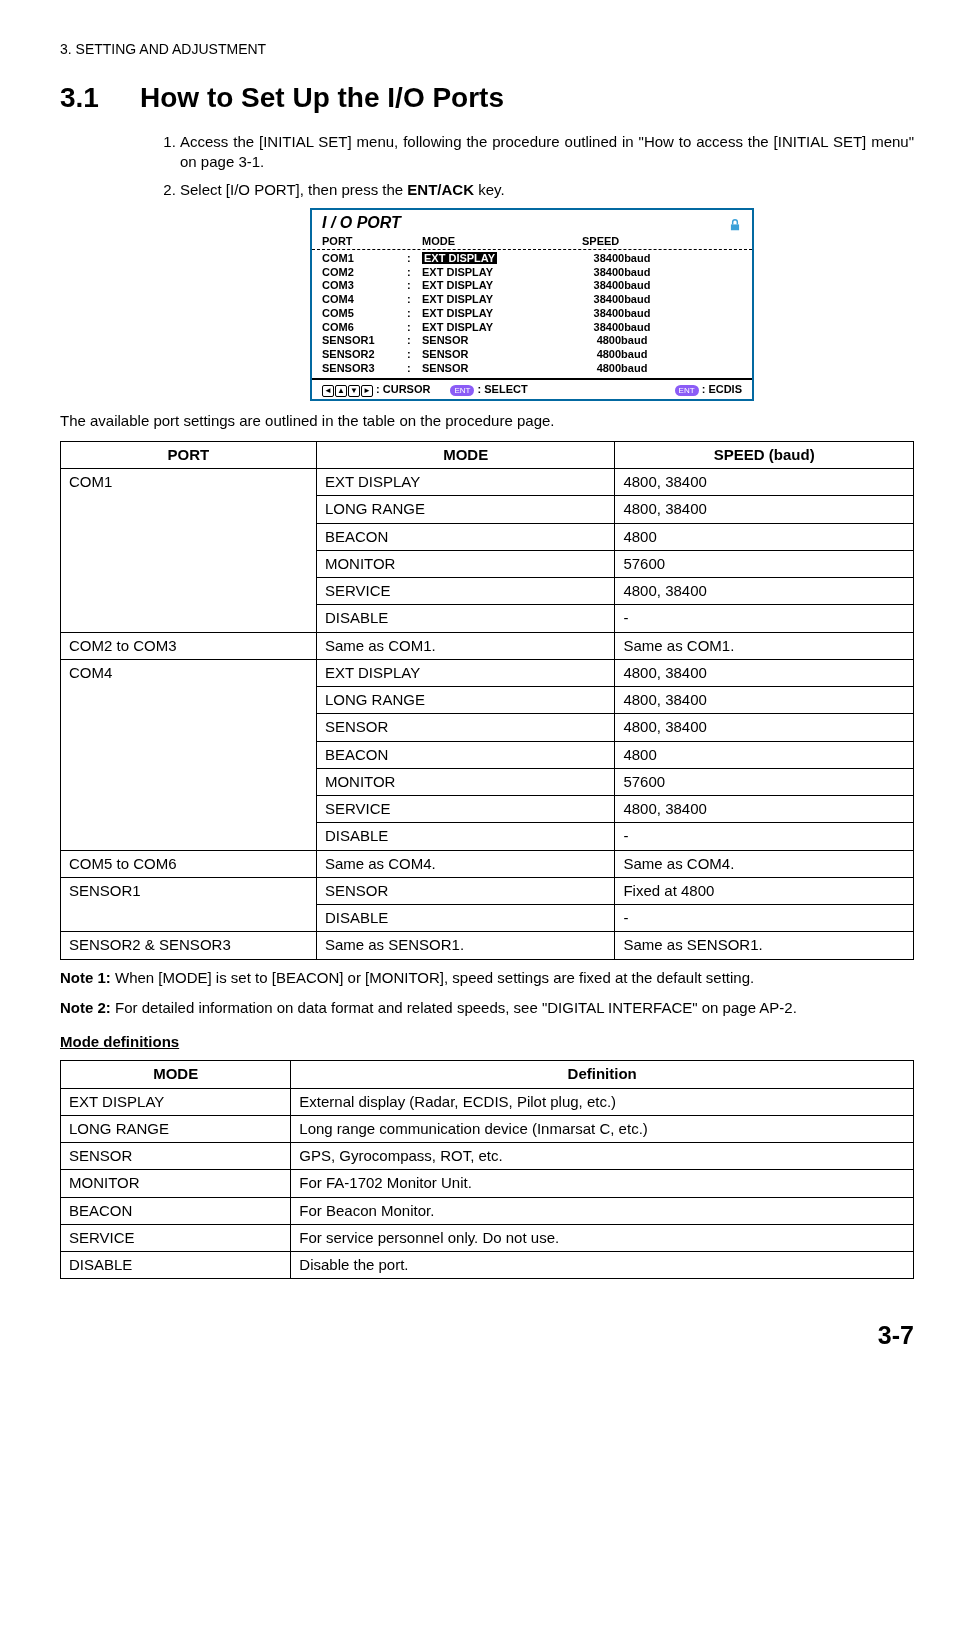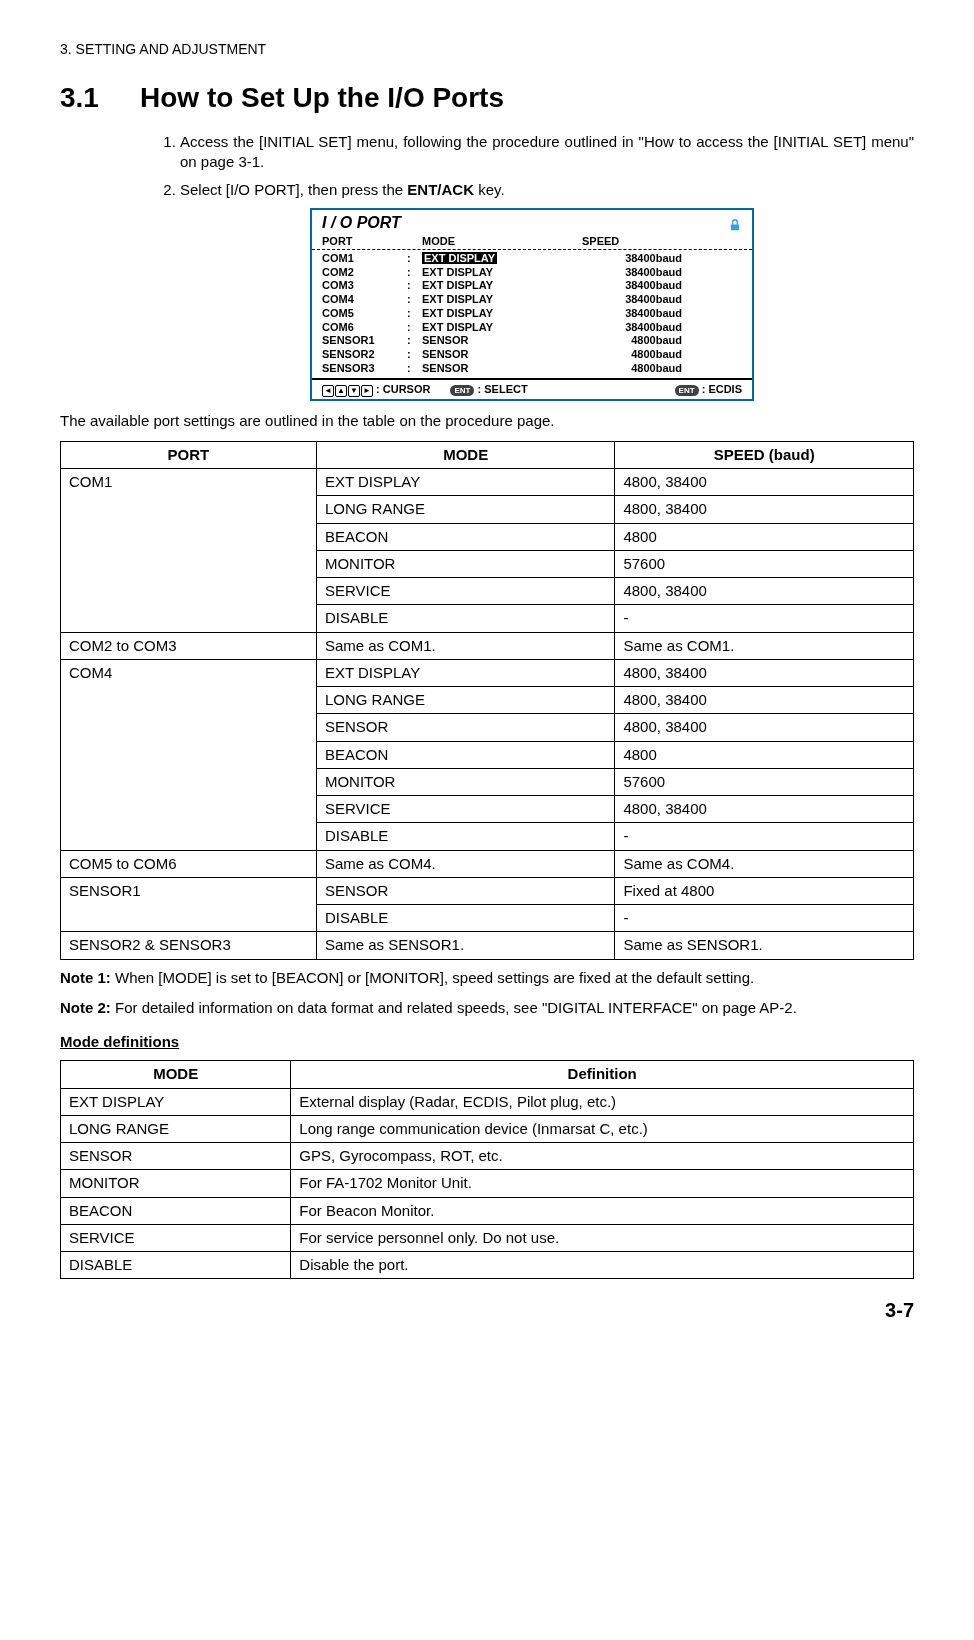--- a/index.html
+++ b/index.html
@@ -62,7 +62,7 @@
   .sr-port{width:85px;}
   .sr-colon{width:15px;}
   .sr-mode{width:140px;}
-  .sr-speed{width:120px; text-align:right; padding-right:30px;}
+  .sr-speed{width:120px; text-align:center; padding-right:30px;}
   .highlight { background:#000; color:#fff; padding:0 2px;}
   .screen-footer {
     border-top: 2px solid #000;

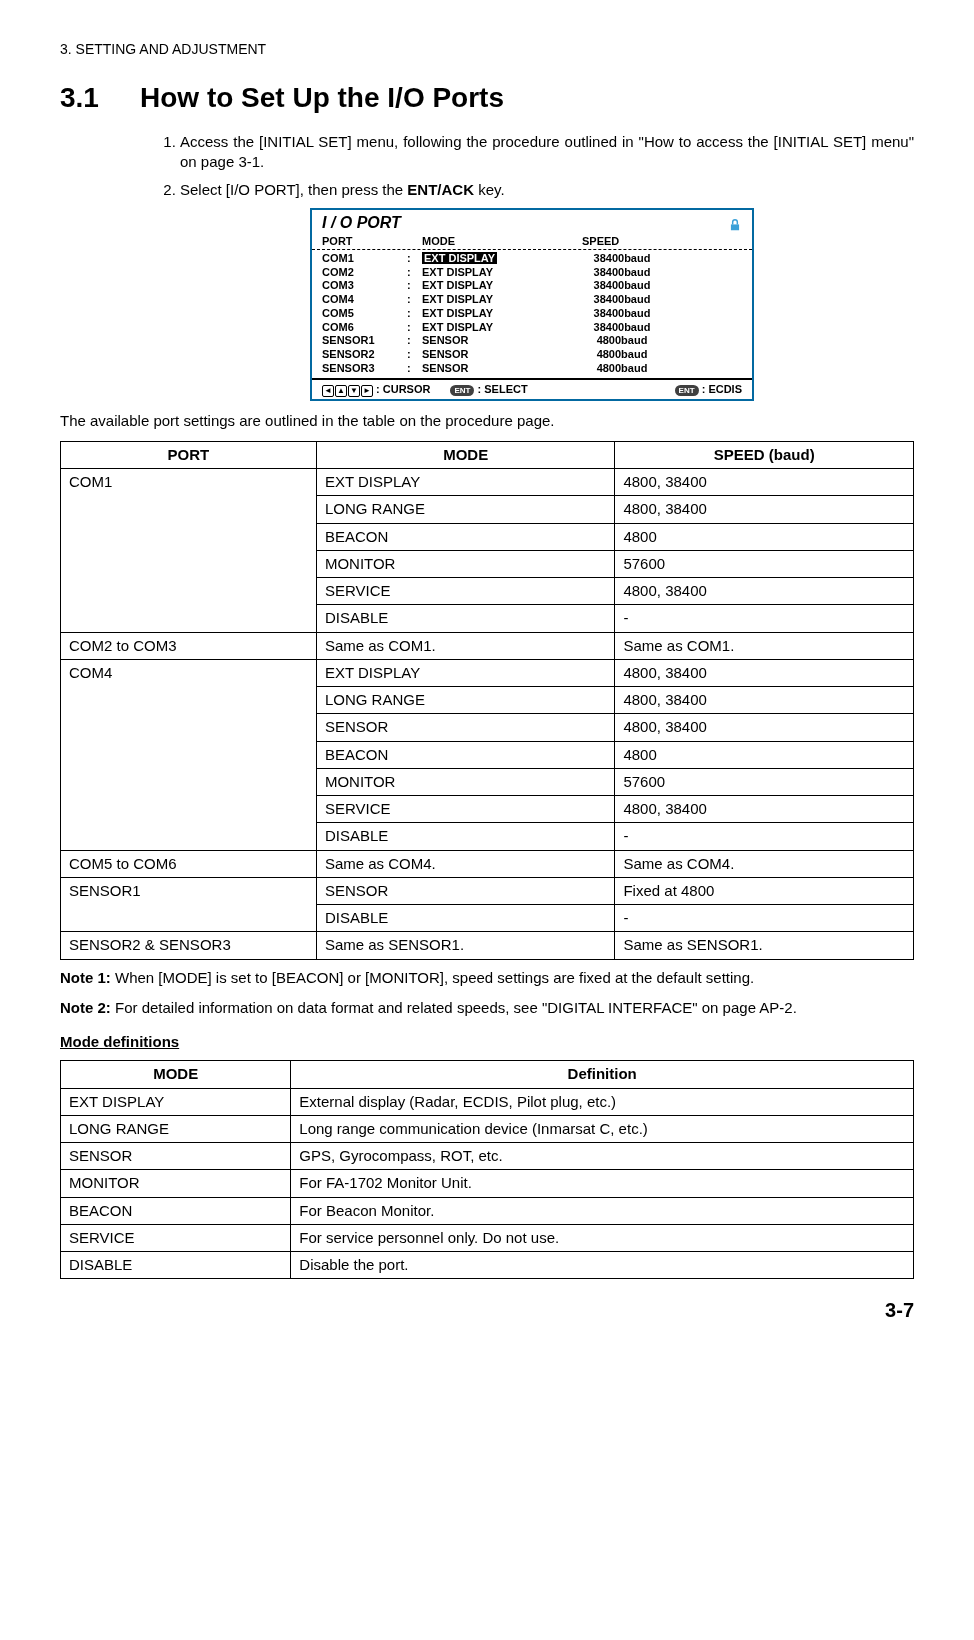--- a/index.html
+++ b/index.html
@@ -87,12 +87,12 @@
     text-align:center;
   }
   .ent-pill {
-    background:#404040;
+    background:#8b5cf6;
     color:#fff;
     border-radius:7px;
     padding:0 4px;
     font-size:8px;
-    font-weight:bold;
+    font-weight:normal;
     display:inline-block;
     line-height:11px;
   }

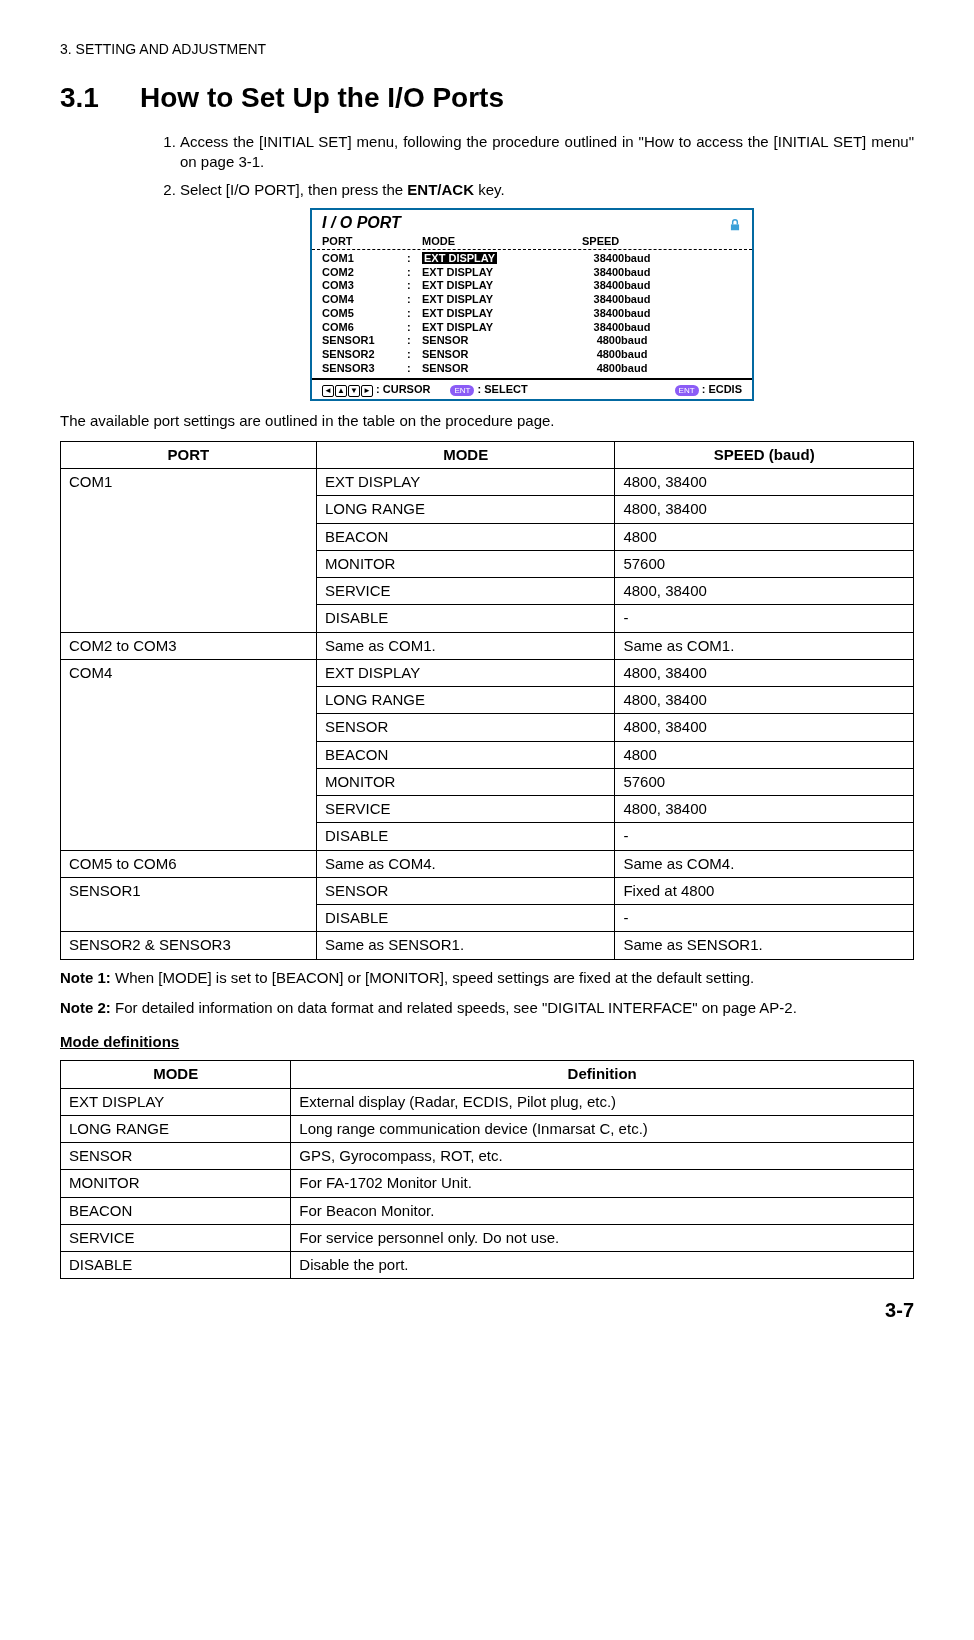--- a/index.html
+++ b/index.html
@@ -122,9 +122,9 @@
   }
   .page-no {
     text-align: right;
-    font-size: 20px;
-    font-weight: bold;
-    margin-top: 18px;
+    font-size: 25px;
+    font-weight: bold;
+    margin-top: 40px;
   }
 </style>
 </head>

